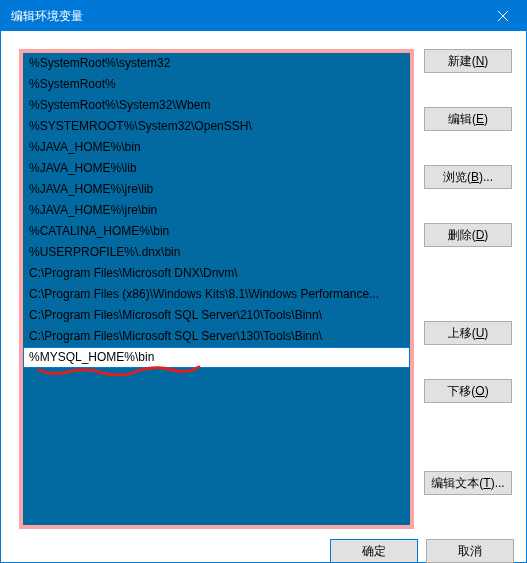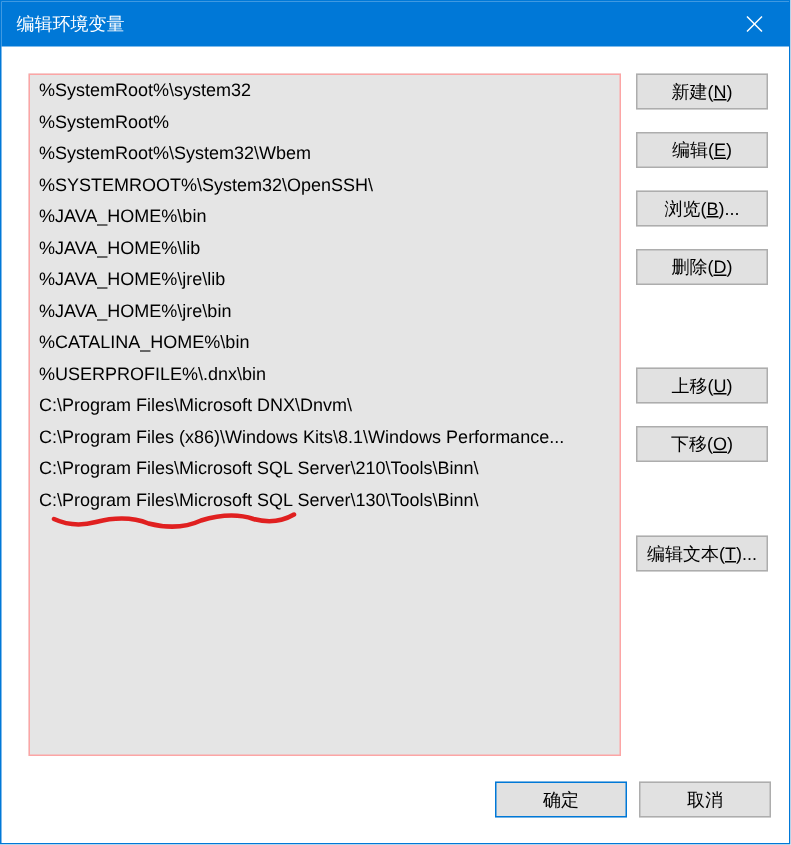--- a/index.html
+++ b/index.html
@@ -10,7 +10,7 @@
 .close-btn { width: 46px; height: 30px; display: flex; align-items: center; justify-content: center; cursor: pointer; }
 .close-btn svg { width: 12px; height: 12px; }
 .content { flex: 1; display: flex; padding: 18px 14px 10px 18px; gap: 10px; }
-.listbox { flex: 1; border: 1px solid #fca5a5; background: #e5e5e5; overflow: hidden; }
+.listbox { flex: 1; border: 4px solid #fca5a5; background: #0369a1; overflow: hidden; }
 .list-item { padding: 3px 6px; font-size: 12px; white-space: nowrap; overflow: hidden; text-overflow: ellipsis; cursor: default; line-height: 15px; }
 .list-item.selected { border: 1px solid #0078d7; background: #fff; padding: 2px 5px; position: relative; }
 .annotation { position: relative; height: 0; }

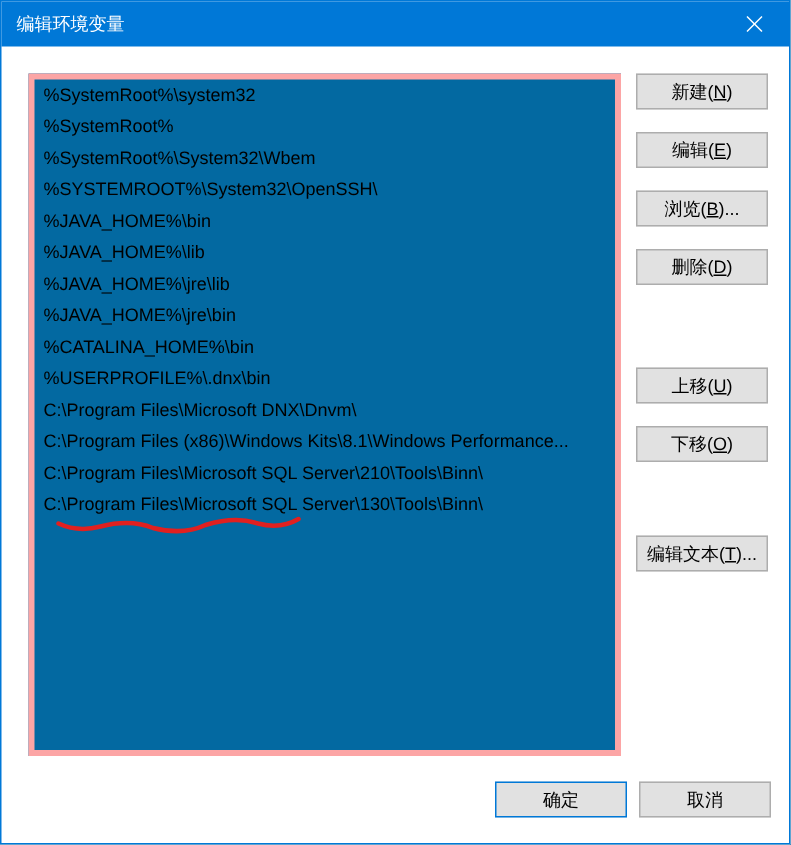--- a/index.html
+++ b/index.html
@@ -16,7 +16,7 @@
 .annotation { position: relative; height: 0; }
 .annotation svg { position: absolute; top: -4px; left: 14px; }
 .side-buttons { width: 88px; display: flex; flex-direction: column; gap: 0; }
-.btn { height: 24px; border: 1px solid #adadad; background: #e1e1e1; font-size: 12px; font-family: inherit; cursor: pointer; margin-bottom: 15px; display: flex; align-items: center; justify-content: center; }
+.btn { height: 24px; border: 1px solid #adadad; background: #e1e1e1; font-size: 12px; font-family: inherit; cursor: pointer; margin-bottom: 34px; display: flex; align-items: center; justify-content: center; }
 .spacer-sm { height: 40px; }
 .spacer-md { height: 34px; }
 .footer { height: 48px; border-top: none; display: flex; justify-content: flex-end; align-items: center; padding: 0 12px 10px 0; gap: 8px; }

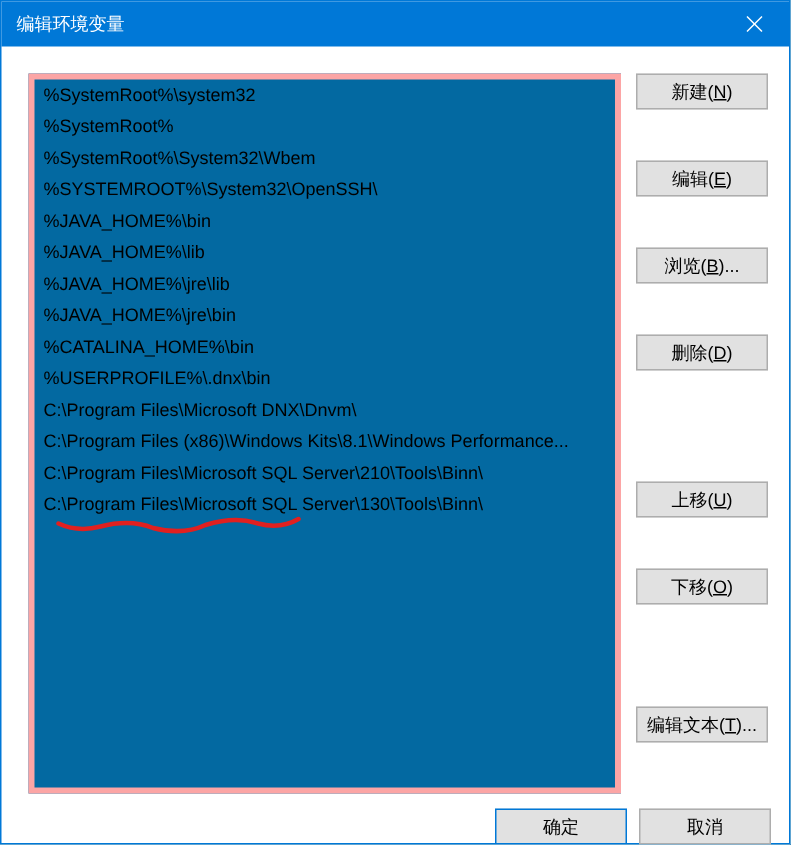--- a/index.html
+++ b/index.html
@@ -53,6 +53,7 @@
         <div class="list-item">C:\Program Files (x86)\Windows Kits\8.1\Windows Performance...</div>
         <div class="list-item">C:\Program Files\Microsoft SQL Server\210\Tools\Binn\</div>
         <div class="list-item">C:\Program Files\Microsoft SQL Server\130\Tools\Binn\</div>
+        <div class="list-item selected">%MYSQL_HOME%\bin</div>
         <div class="annotation">
           <svg width="170" height="18">
             <path d="M2 6 Q 15 12, 30 8 Q 50 3, 65 9 Q 85 14, 100 7 Q 120 1, 135 6 Q 150 10, 162 3" stroke="#e02020" stroke-width="3" fill="none" stroke-linecap="round"></path>

